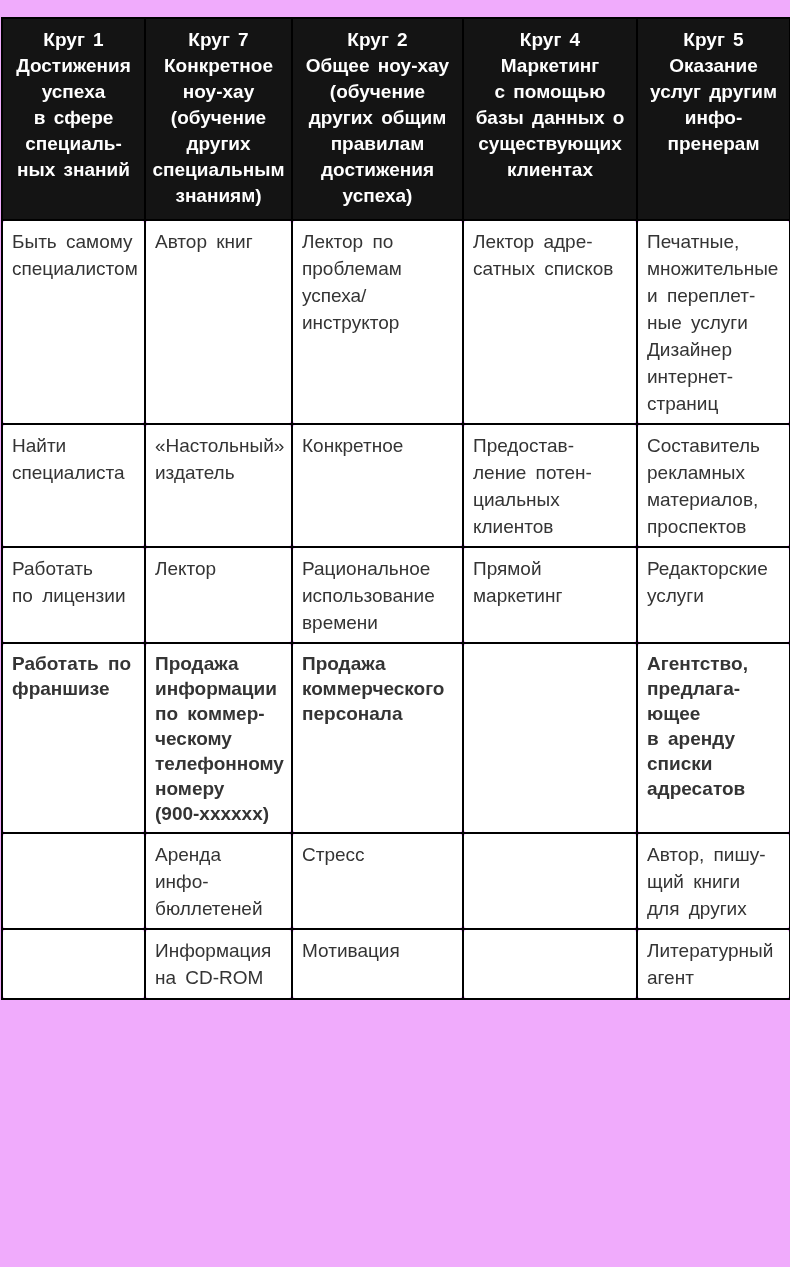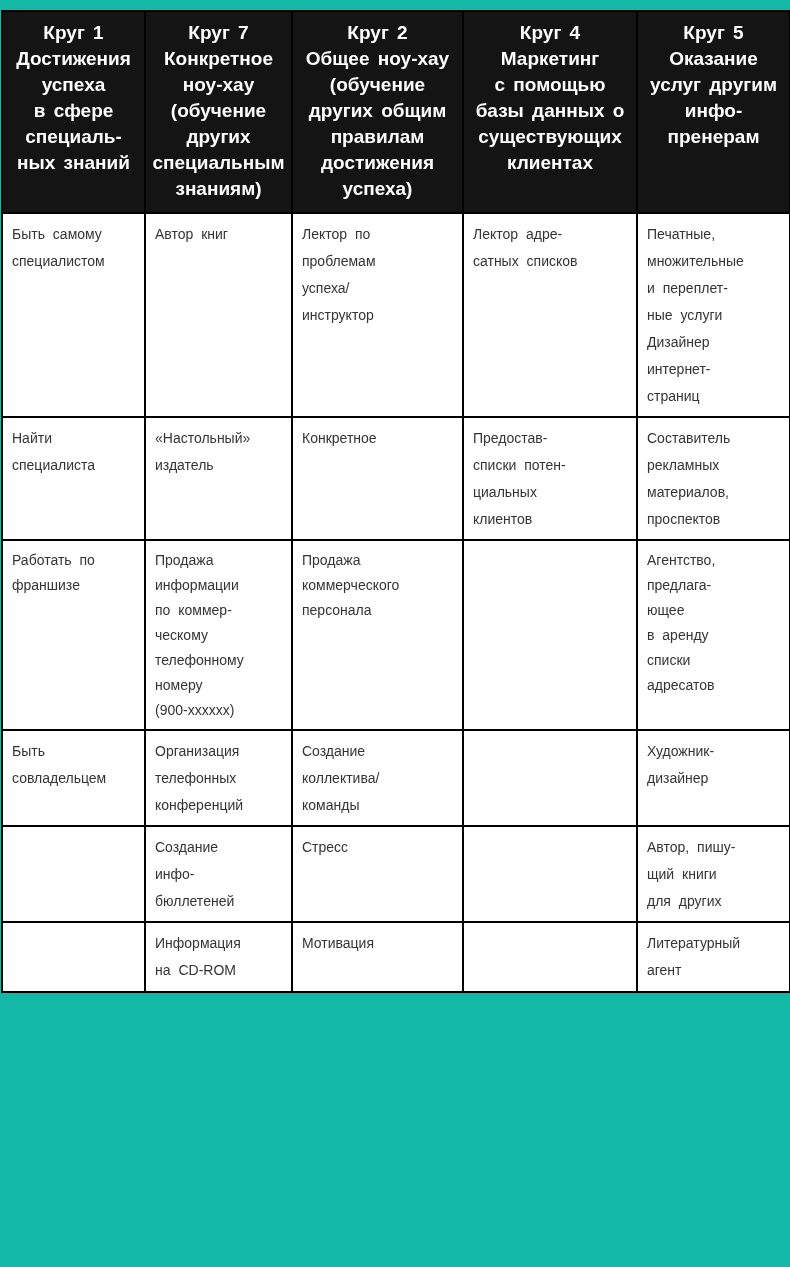--- a/index.html
+++ b/index.html
@@ -10,10 +10,10 @@
   .page {
     width: 790px;
     height: 1267px;
-    background: #14b8a6;
+    background: #f0abfc;
     position: relative;
     overflow: hidden;
-    padding: 10px 1px;
+    padding: 17px 1px;
   }
   table.matrix {
     width: 788px;

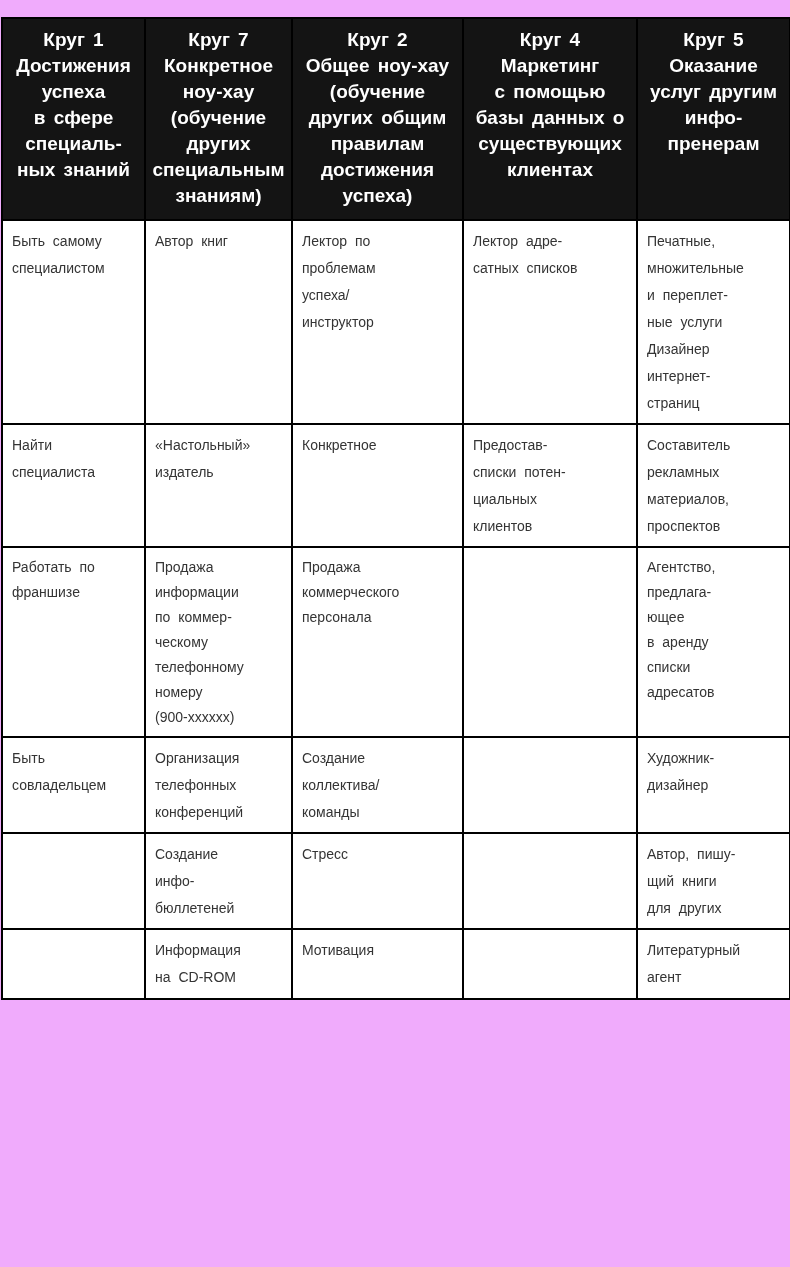--- a/index.html
+++ b/index.html
@@ -45,12 +45,13 @@
   td {
     background: #ffffff;
     color: #343434;
-    font-size: 14px;
+    font-size: 19px;
     line-height: 27px;
     text-align: left;
     padding: 7px 6px 6px 9px;
     white-space: pre-line;
     word-spacing: 4px;
+    border-radius: 6px;
   }
   tr.h185 { height: 185px; }
   tr.h190 { height: 190px; }

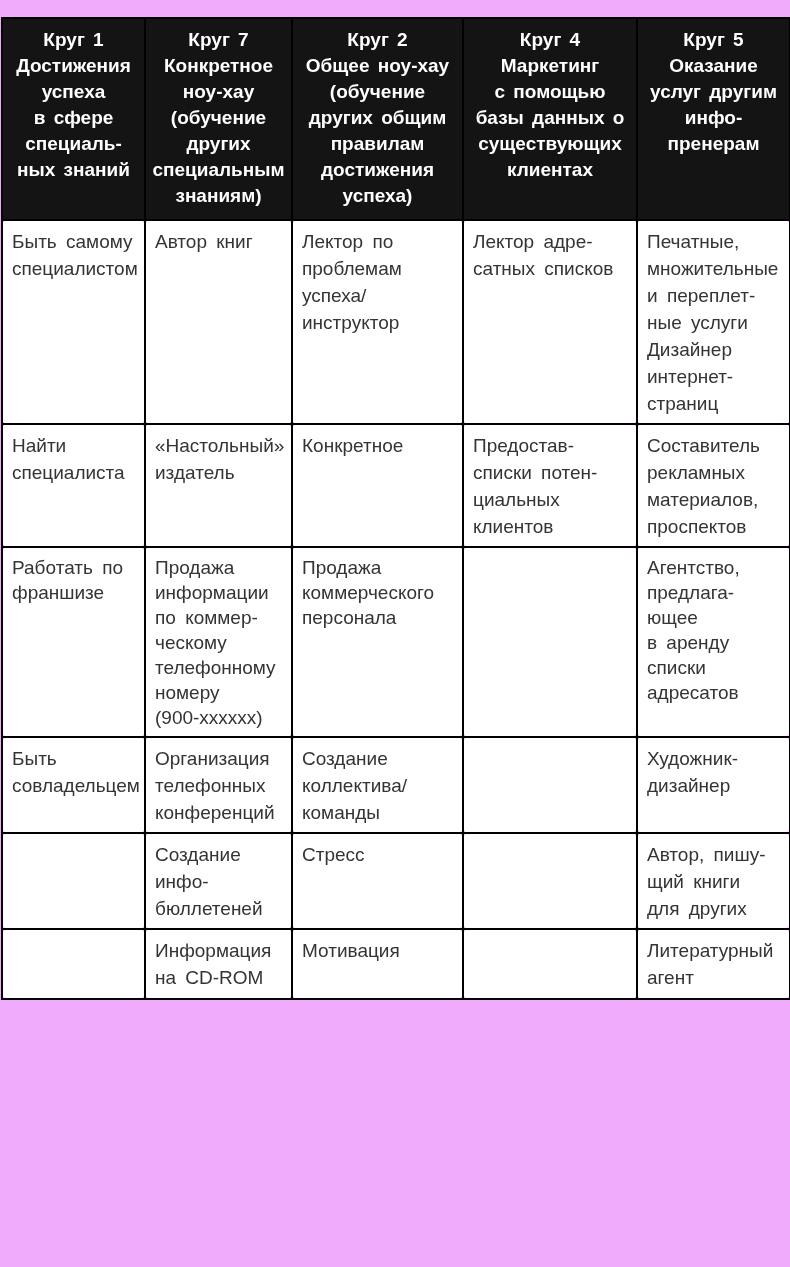--- a/index.html
+++ b/index.html
@@ -138,7 +138,7 @@
 издатель</td>
         <td>Конкретное</td>
         <td>Предостав-
-списки потен-
+ление потен-
 циальных
 клиентов</td>
         <td>Составитель

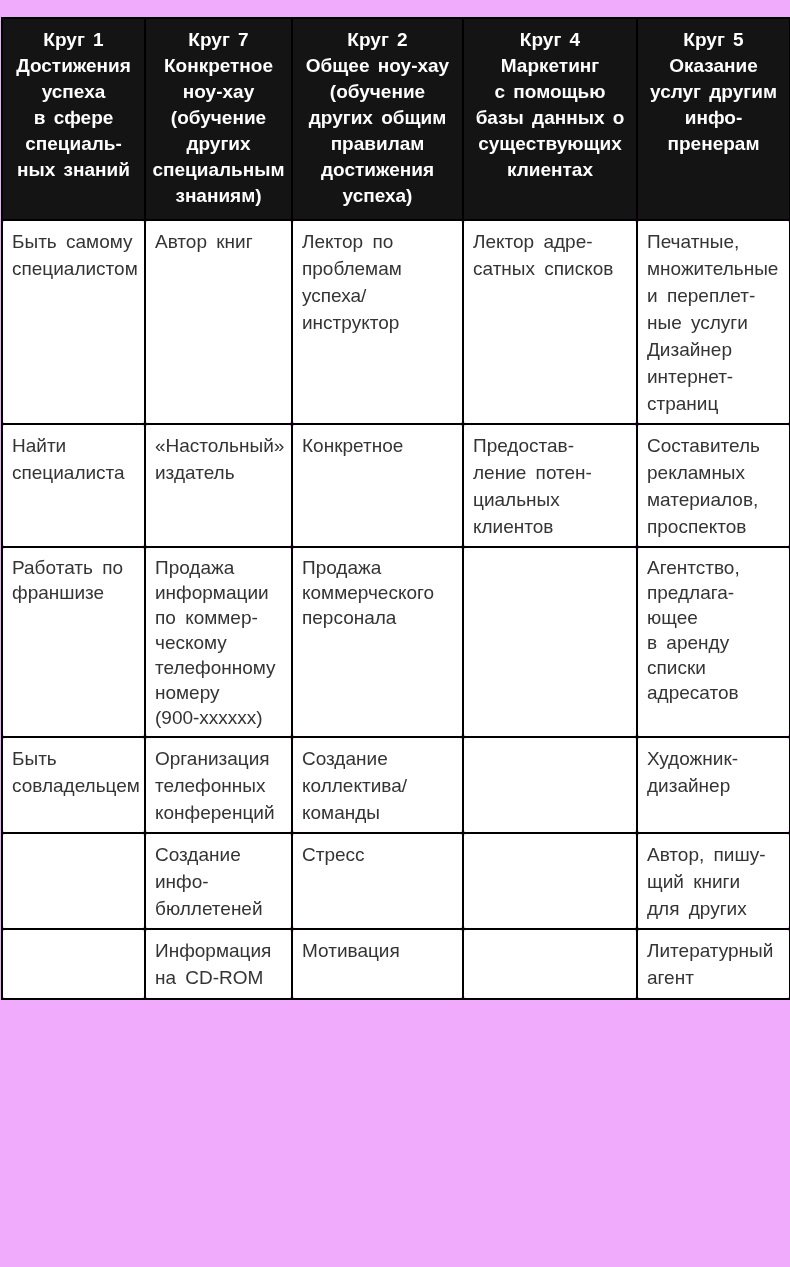--- a/index.html
+++ b/index.html
@@ -146,6 +146,18 @@
 материалов,
 проспектов</td>
       </tr>
+      <tr class="h87">
+        <td>Работать
+по лицензии</td>
+        <td>Лектор</td>
+        <td>Рациональное
+использование
+времени</td>
+        <td>Прямой
+маркетинг</td>
+        <td>Редакторские
+услуги</td>
+      </tr>
       <tr class="h173 tight">
         <td>Работать по
 франшизе</td>

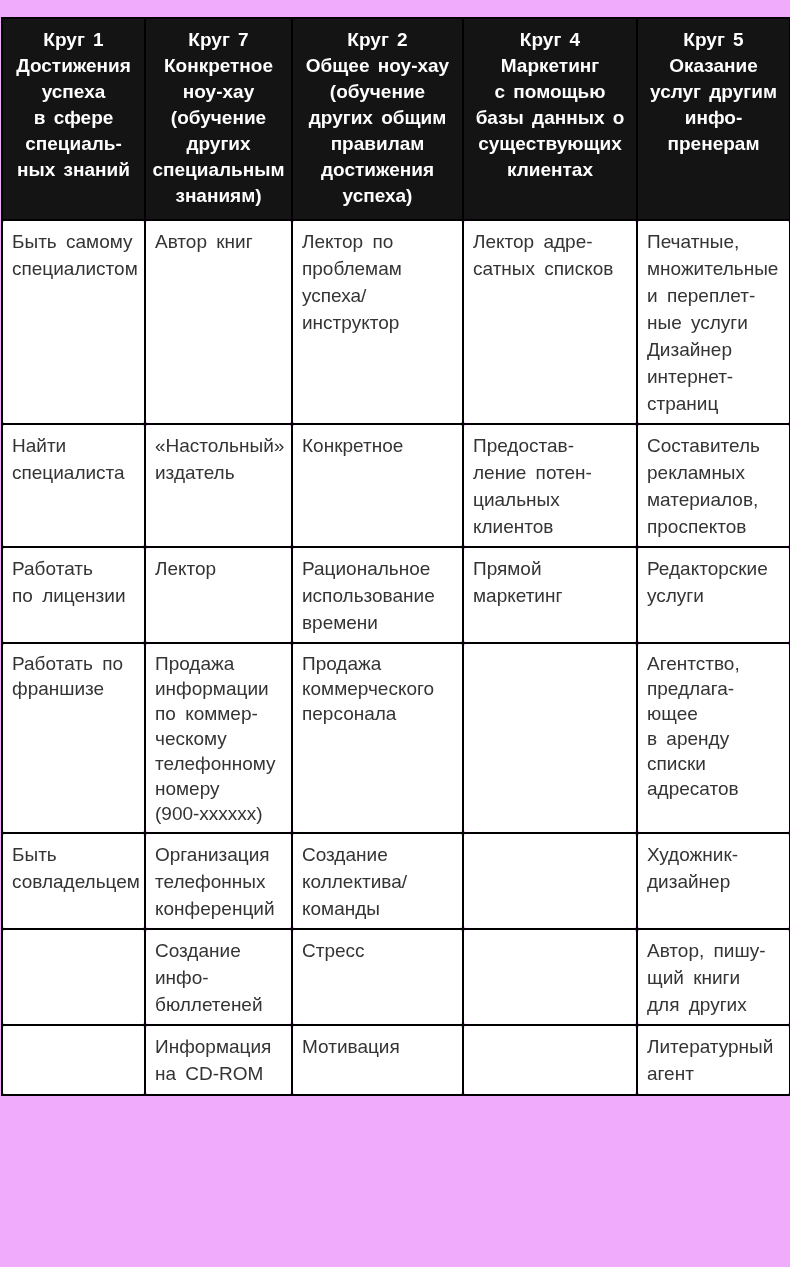--- a/index.html
+++ b/index.html
@@ -63,7 +63,7 @@
   tr.h88  { height: 88px; }
   tr.h70  { height: 70px; }
   
-  tr.tight td { line-height: 25px; }
+  tr.tight td { line-height: 25px; font-weight: bold; }
 </style>
 </head>
 <body>

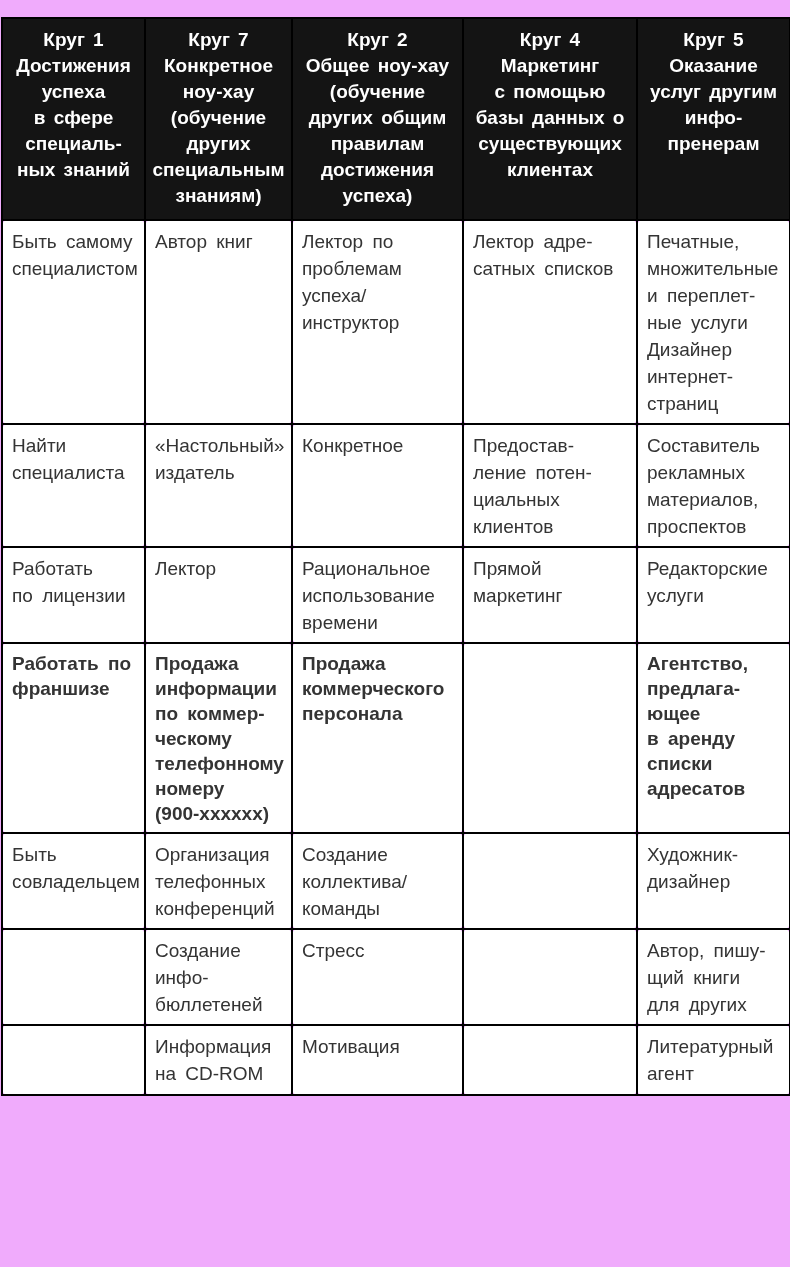--- a/index.html
+++ b/index.html
@@ -179,19 +179,6 @@
 списки
 адресатов</td>
       </tr>
-      <tr class="h82">
-        <td>Быть
-совладельцем</td>
-        <td>Организация
-телефонных
-конференций</td>
-        <td>Создание
-коллектива/
-команды</td>
-        <td></td>
-        <td>Художник-
-дизайнер</td>
-      </tr>
       <tr class="h88">
         <td></td>
         <td>Создание

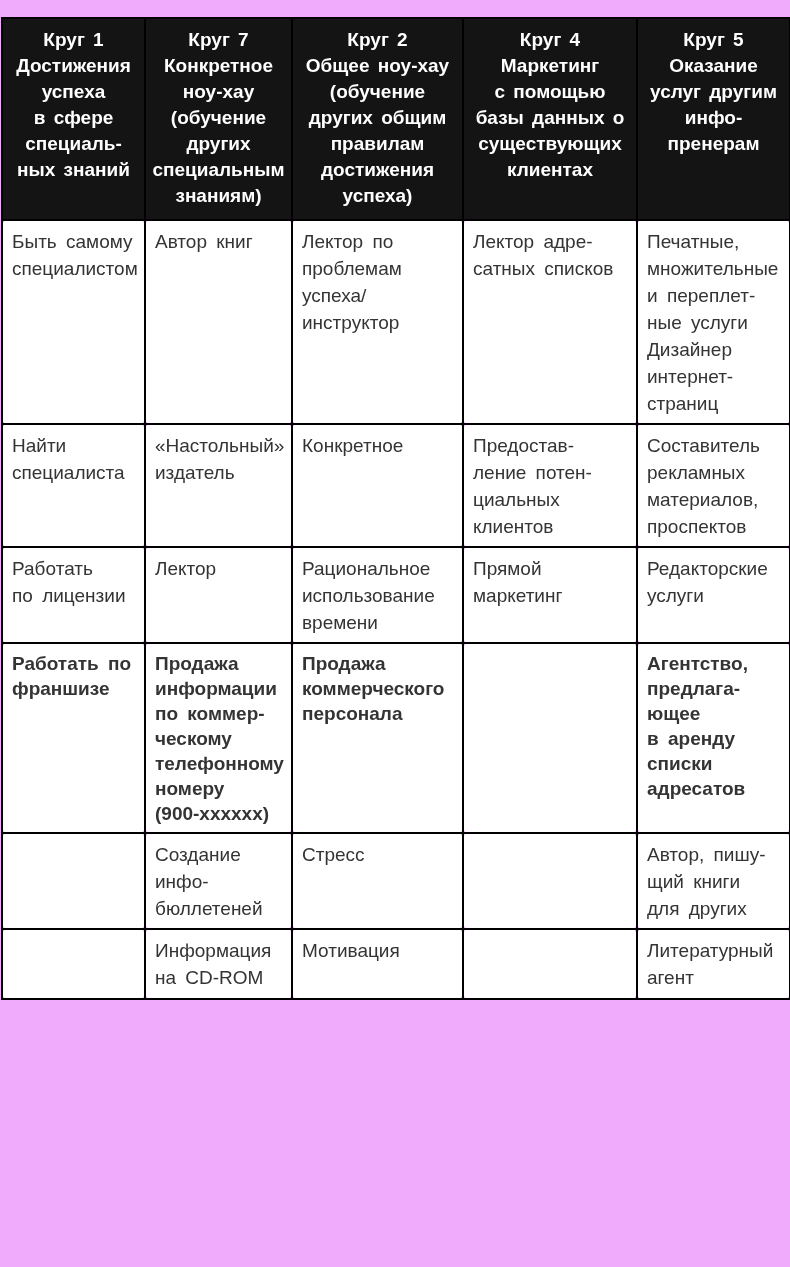--- a/index.html
+++ b/index.html
@@ -181,7 +181,7 @@
       </tr>
       <tr class="h88">
         <td></td>
-        <td>Создание
+        <td>Аренда
 инфо-
 бюллетеней</td>
         <td>Стресс</td>

